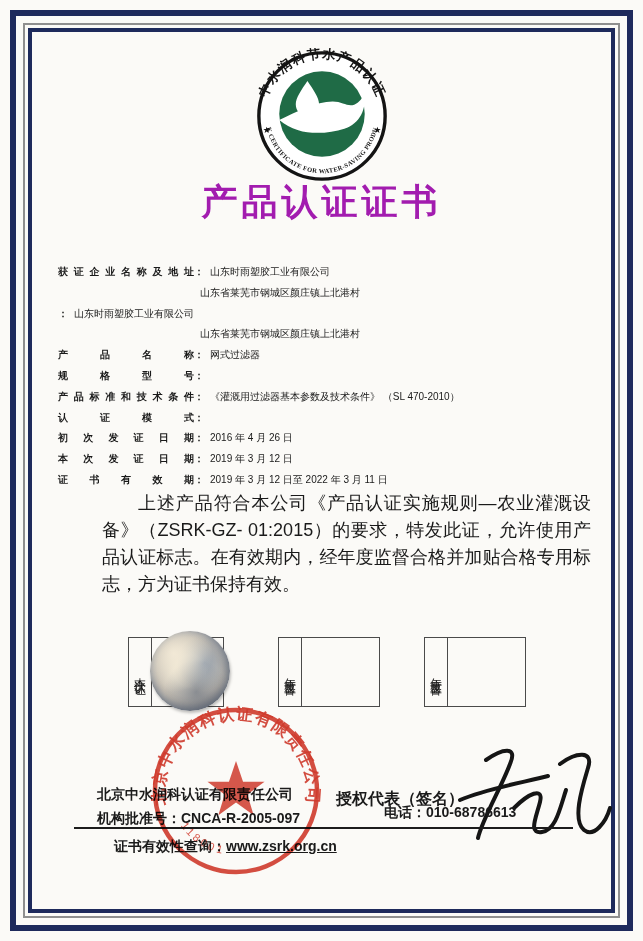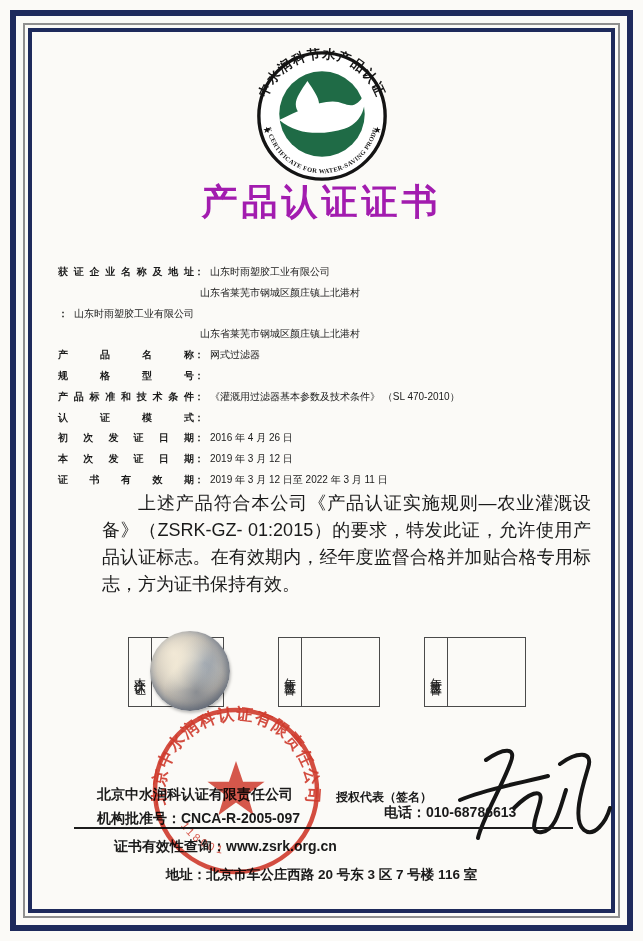--- a/index.html
+++ b/index.html
@@ -70,7 +70,7 @@
   
   .footer-company{position:absolute;left:97px;top:786px;font-size:14px;font-weight:bold;}
   .footer-approval{position:absolute;left:97px;top:810px;font-size:14px;font-weight:bold;}
-  .signer-label{position:absolute;left:336px;top:789px;font-size:12px;font-weight:bold;}
+  .signer-label{position:absolute;left:336px;top:789px;font-size:16px;font-weight:bold;}
   .signature{position:absolute;left:448px;top:742px;}
   .footer-rule{position:absolute;left:74px;right:70px;top:827px;height:2px;background:#1c1c1c;}
   .footer-query{position:absolute;left:114px;top:838px;font-size:14px;font-weight:bold;}

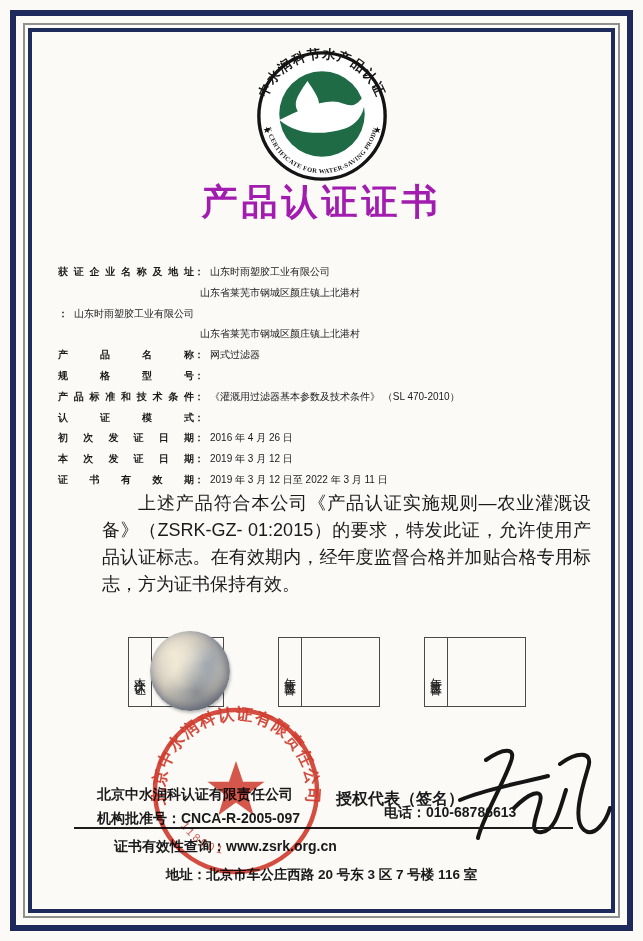--- a/index.html
+++ b/index.html
@@ -74,7 +74,7 @@
   .signature{position:absolute;left:448px;top:742px;}
   .footer-rule{position:absolute;left:74px;right:70px;top:827px;height:2px;background:#1c1c1c;}
   .footer-query{position:absolute;left:114px;top:838px;font-size:14px;font-weight:bold;}
-  .footer-query .url{}
+  .footer-query .url{text-decoration:underline;}
   .footer-phone{position:absolute;left:384px;top:804px;font-size:14px;font-weight:bold;}
   .footer-address{position:absolute;left:0;width:100%;top:866px;text-align:center;font-size:13.5px;font-weight:bold;}
 

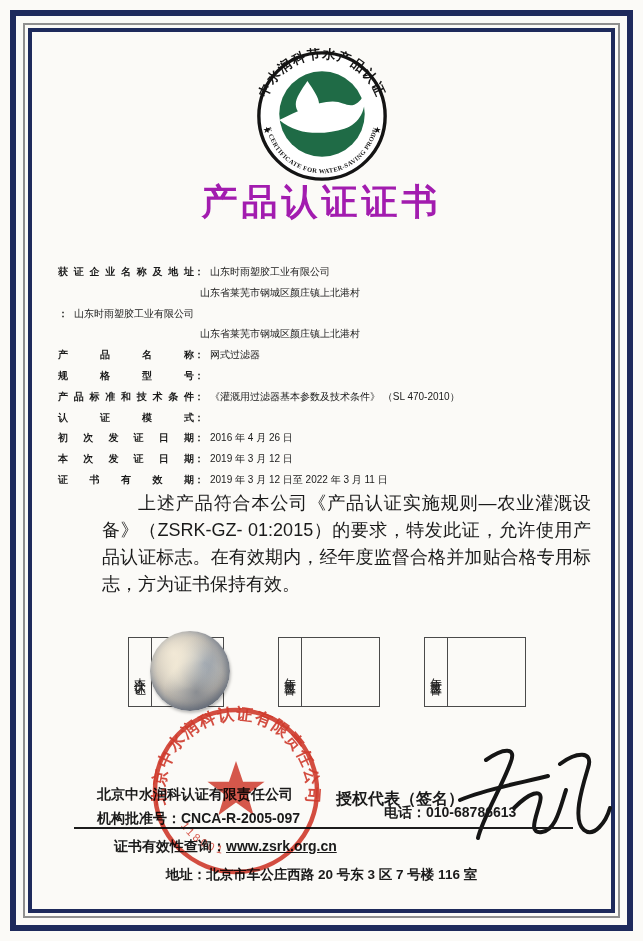--- a/index.html
+++ b/index.html
@@ -211,9 +211,6 @@
   <div class="footer-phone">
     <span>电话</span><span>：</span><span>010-68786613</span>
   </div>
-  <div class="footer-address">
-    <span>地址</span><span>：</span><span>北京市车公庄西路 20 号东 3 区 7 号楼 116 室</span>
-  </div>
 
   <div class="red-seal">
     <svg width="176" height="176" viewBox="-88 -88 176 176">

